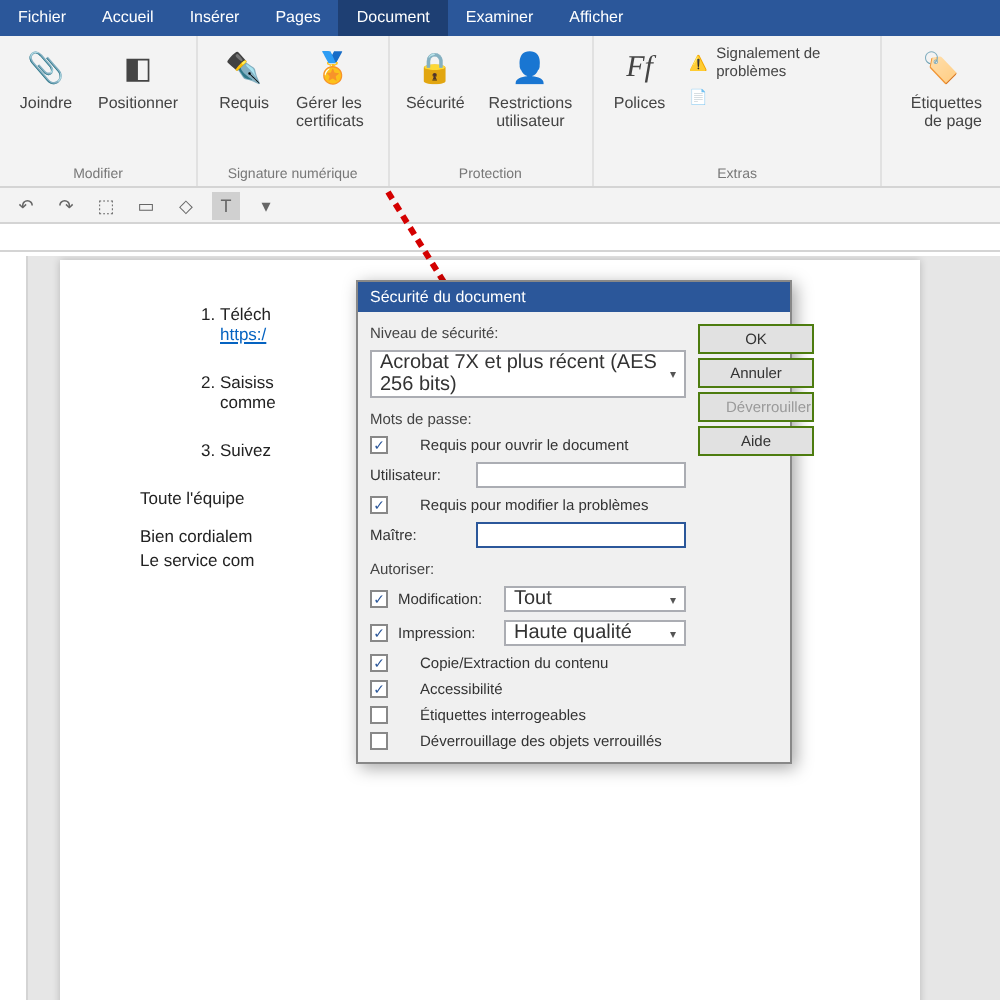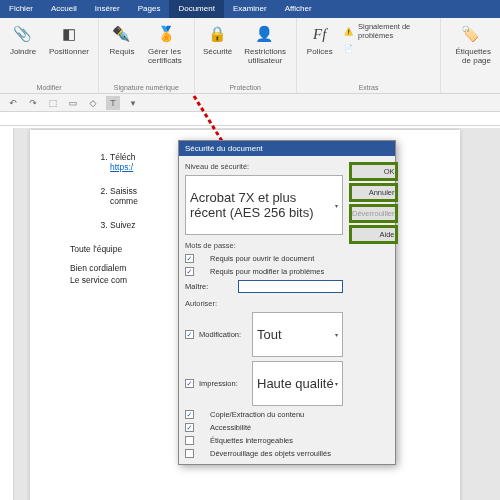--- a/index.html
+++ b/index.html
@@ -31,7 +31,7 @@
   .dlg-body { display:flex; padding:6px; gap:6px; }
   .dlg-left { flex:1; display:flex; flex-direction:column; gap:4px; }
   .dlg-right { width:58px; display:flex; flex-direction:column; gap:2px; }
-  .dlg-btn { border:3px solid #4d7c0f; background:#e1e1e1; text-align:right; padding:2px 0; font-size:7.5px; cursor:pointer; }
+  .dlg-btn { border:1px solid #4d7c0f; background:#e1e1e1; text-align:center; padding:2px 13px; font-size:7.5px; cursor:pointer; }
   .dlg-btn.dis { color:#9a9a9a; }
   .field-label { font-size:7.5px; color:#444; }
   .sel { border:1px solid #abadb3; background:#fff; padding:14px 4px; font-size:13px; display:flex; justify-content:space-between; align-items:center; }

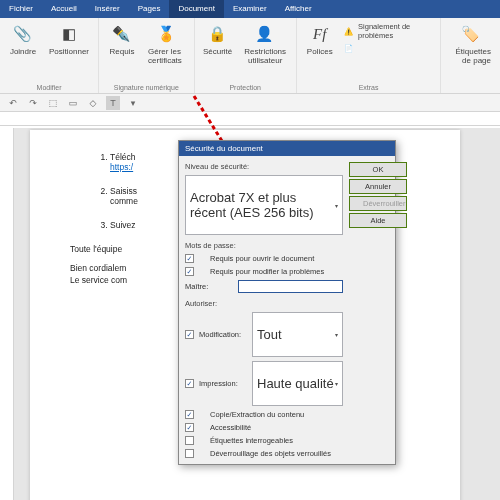--- a/index.html
+++ b/index.html
@@ -34,7 +34,7 @@
   .dlg-btn { border:1px solid #4d7c0f; background:#e1e1e1; text-align:center; padding:2px 13px; font-size:7.5px; cursor:pointer; }
   .dlg-btn.dis { color:#9a9a9a; }
   .field-label { font-size:7.5px; color:#444; }
-  .sel { border:1px solid #abadb3; background:#fff; padding:14px 4px; font-size:13px; display:flex; justify-content:space-between; align-items:center; }
+  .sel { border:1px solid #abadb3; background:#fff; padding:0 4px; font-size:10px; display:flex; justify-content:space-between; align-items:center; }
   .sel::after { content:"▾"; font-size:6px; color:#555; }
   .cb-row { display:flex; align-items:center; gap:16px; font-size:7.5px; }
   .cb { width:9px; height:9px; border:1px solid #888; background:#fff; display:flex; align-items:center; justify-content:center; font-size:7px; color:#2b579a; }

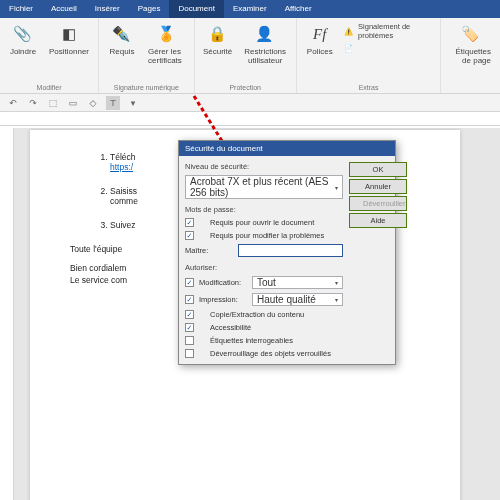--- a/index.html
+++ b/index.html
@@ -172,6 +172,10 @@
           <div class="cb">✓</div>
           <span>Requis pour ouvrir le document</span>
         </div>
+      <div class="inline-row">
+          <span class="lab">Utilisateur:</span>
+          <input class="inp" style="">
+        </div>
       <div class="cb-row">
           <div class="cb">✓</div>
           <span>Requis pour modifier la problèmes</span>

